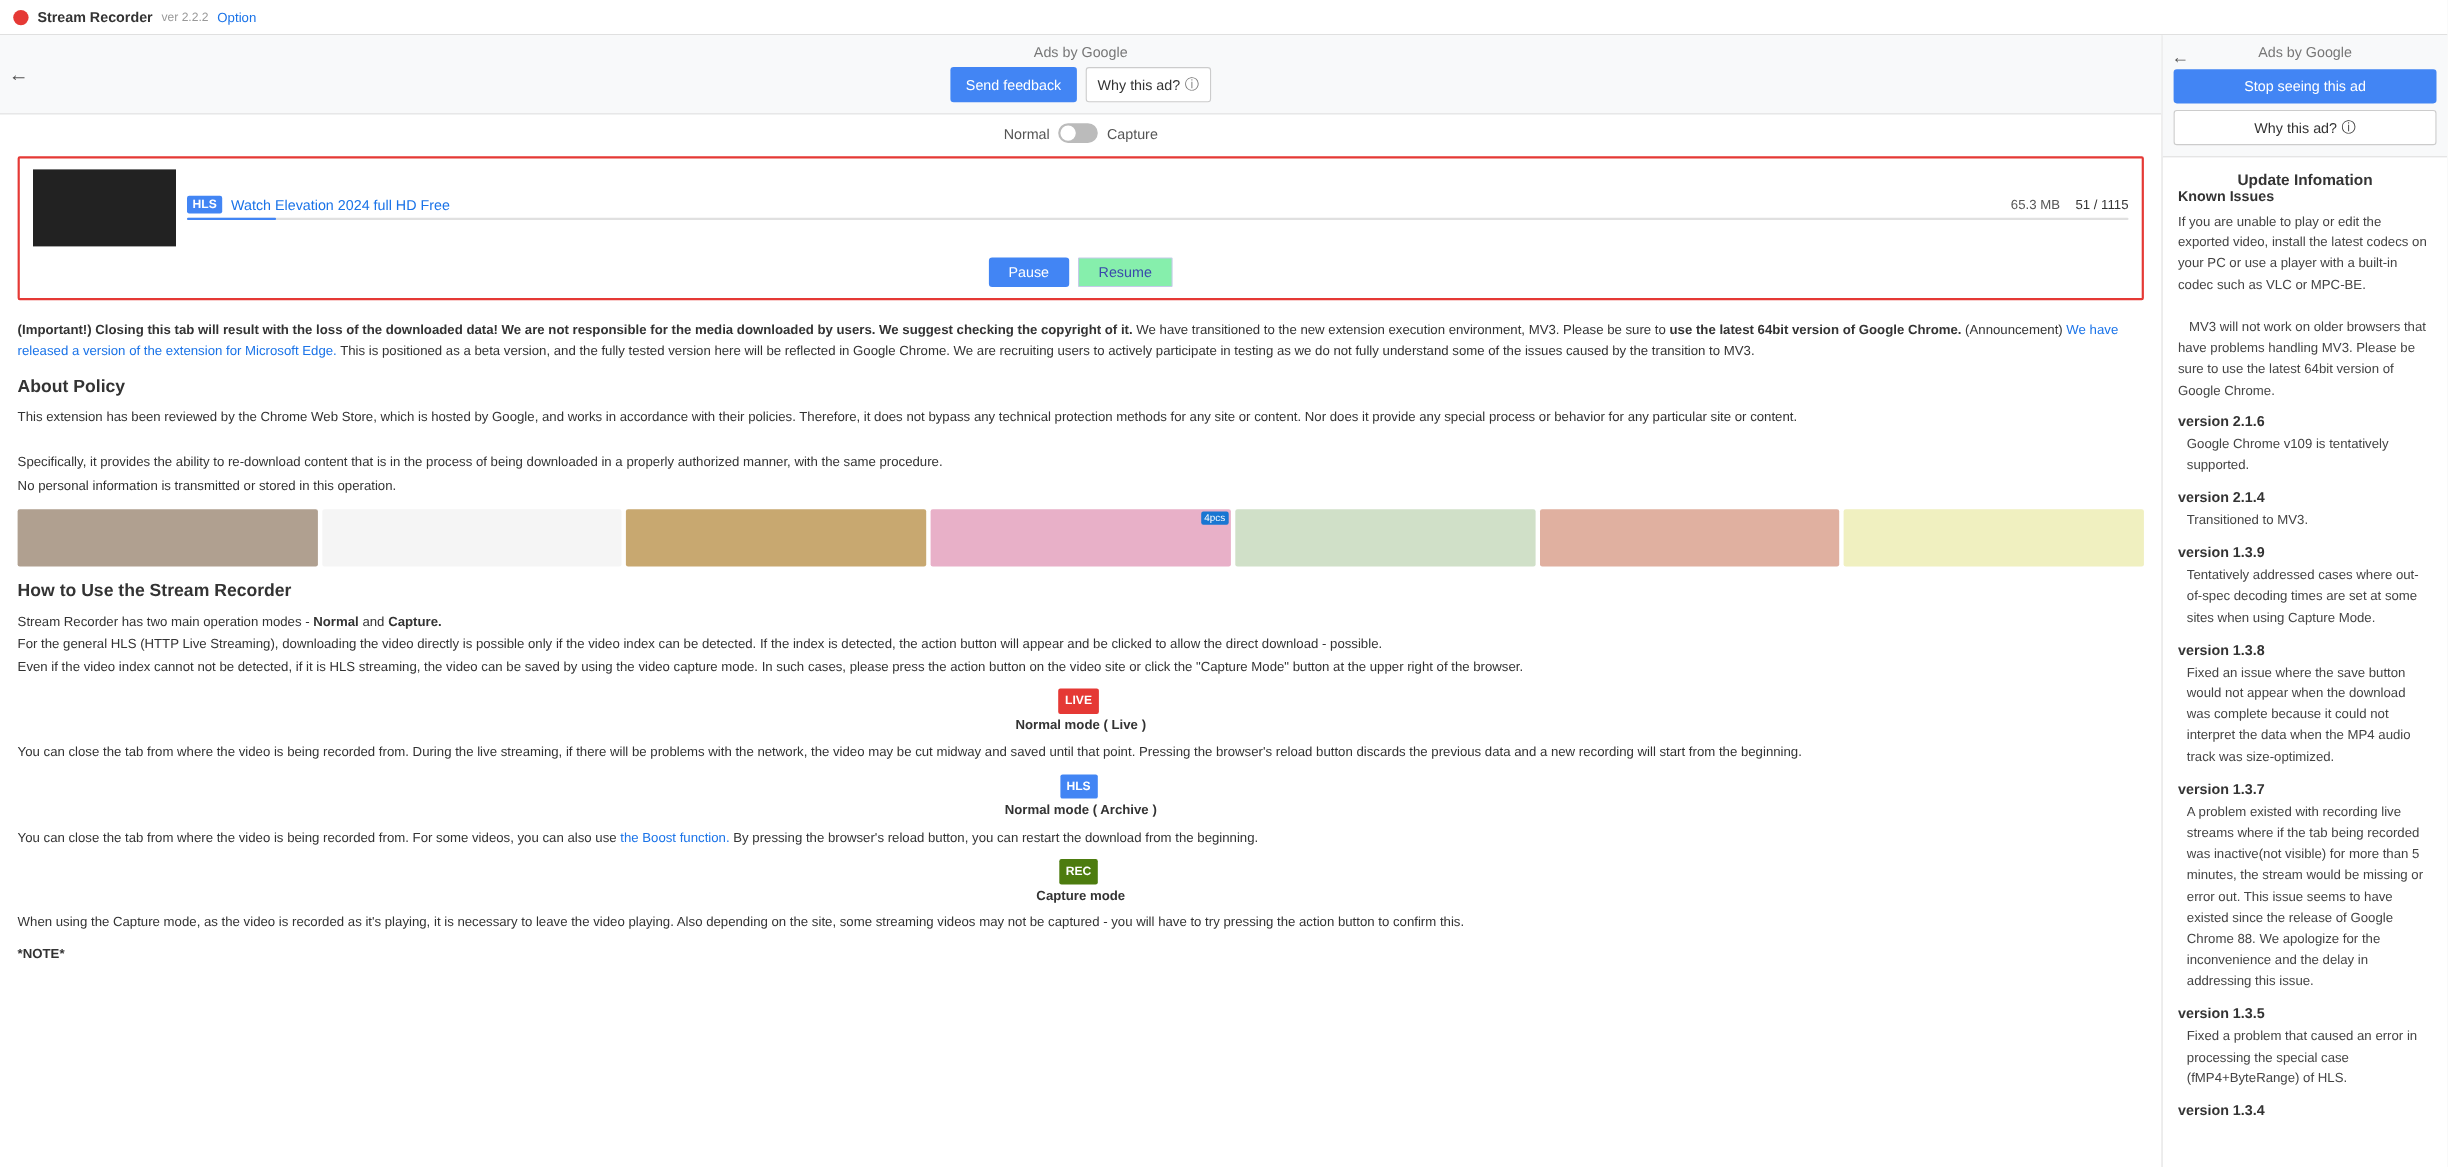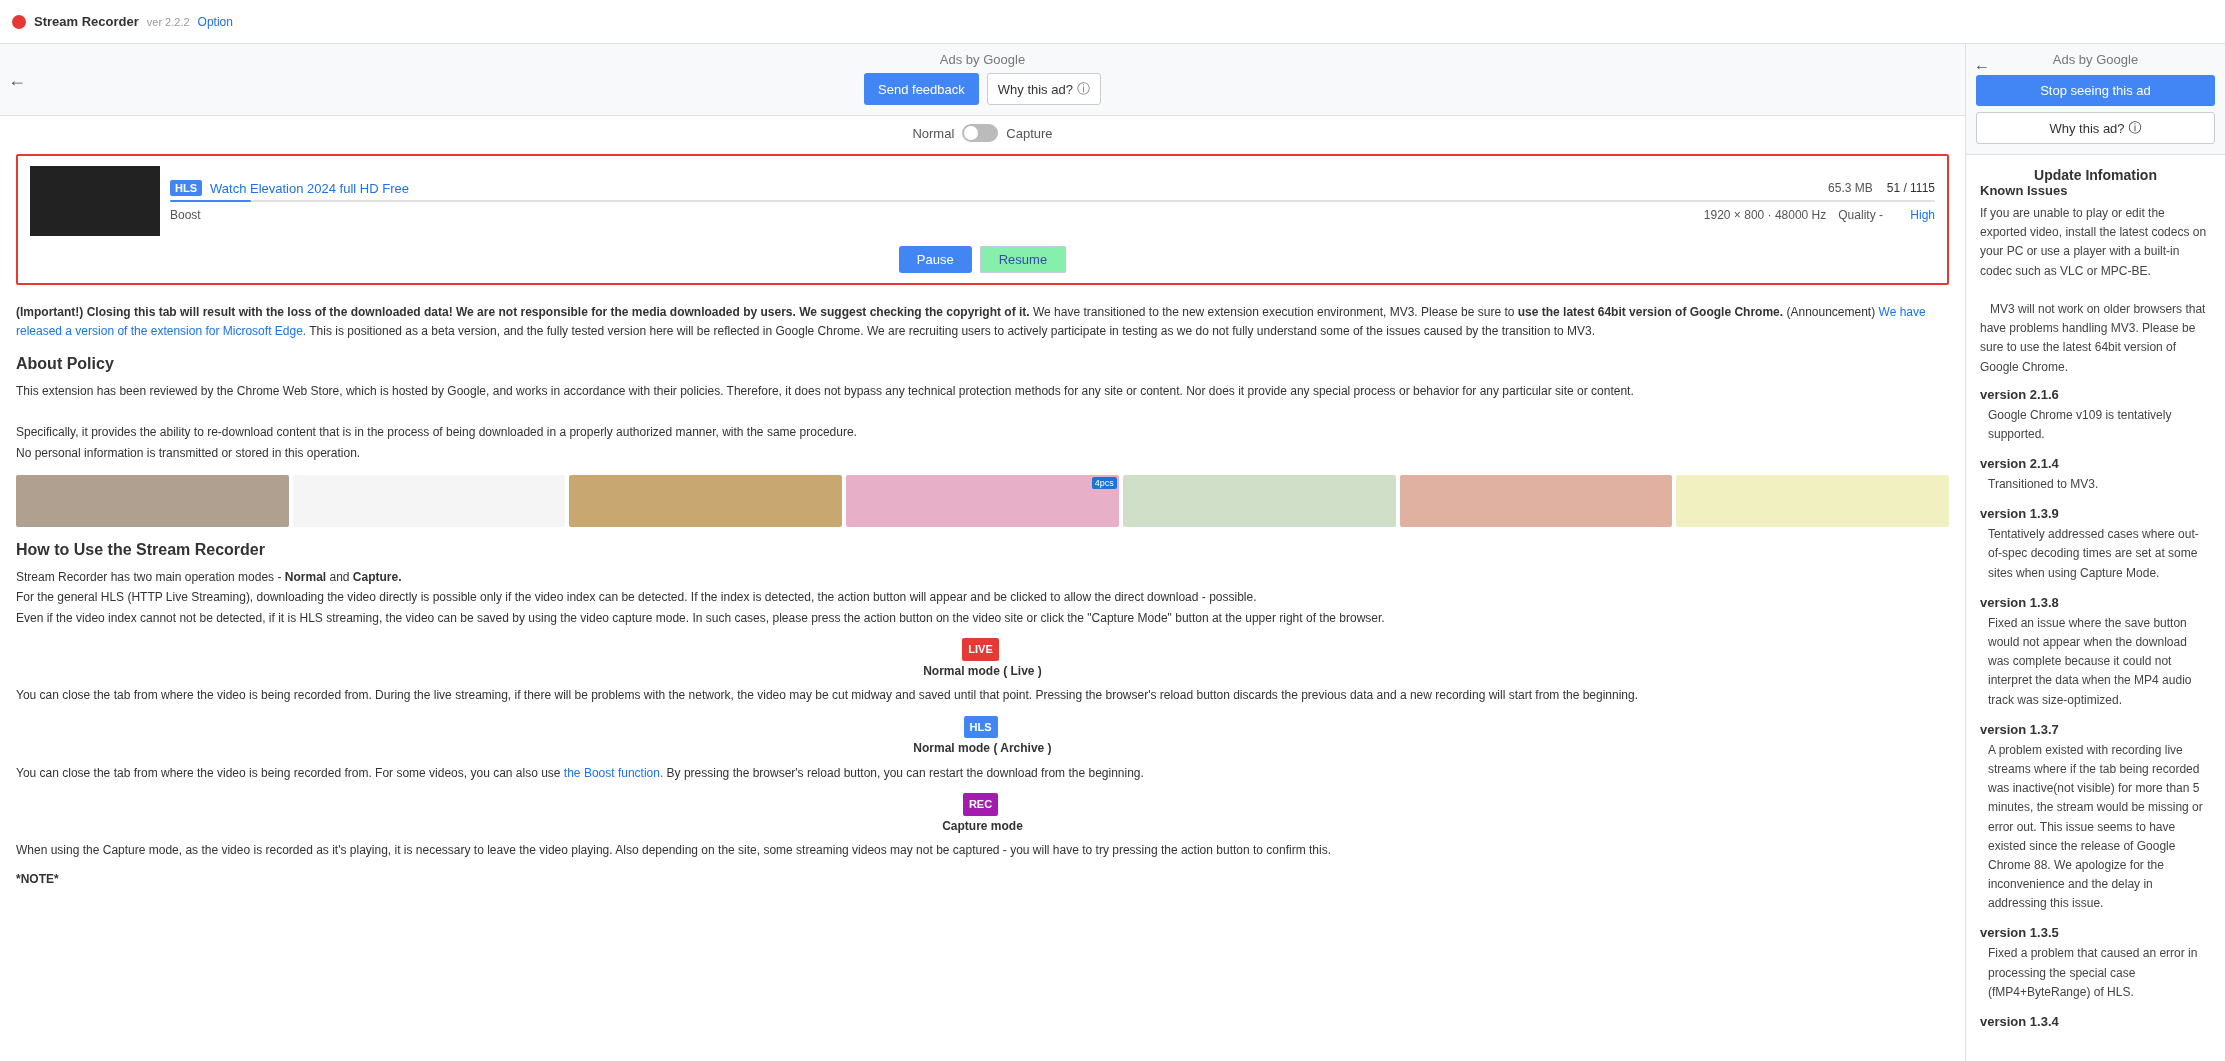--- a/index.html
+++ b/index.html
@@ -17,7 +17,7 @@
       background: #fff;
       border-bottom: 1px solid #ddd;
       padding: 4px 12px;
-      height: 44px;
+      height: 32px;
       gap: 8px;
     }
     #topbar .logo-dot {

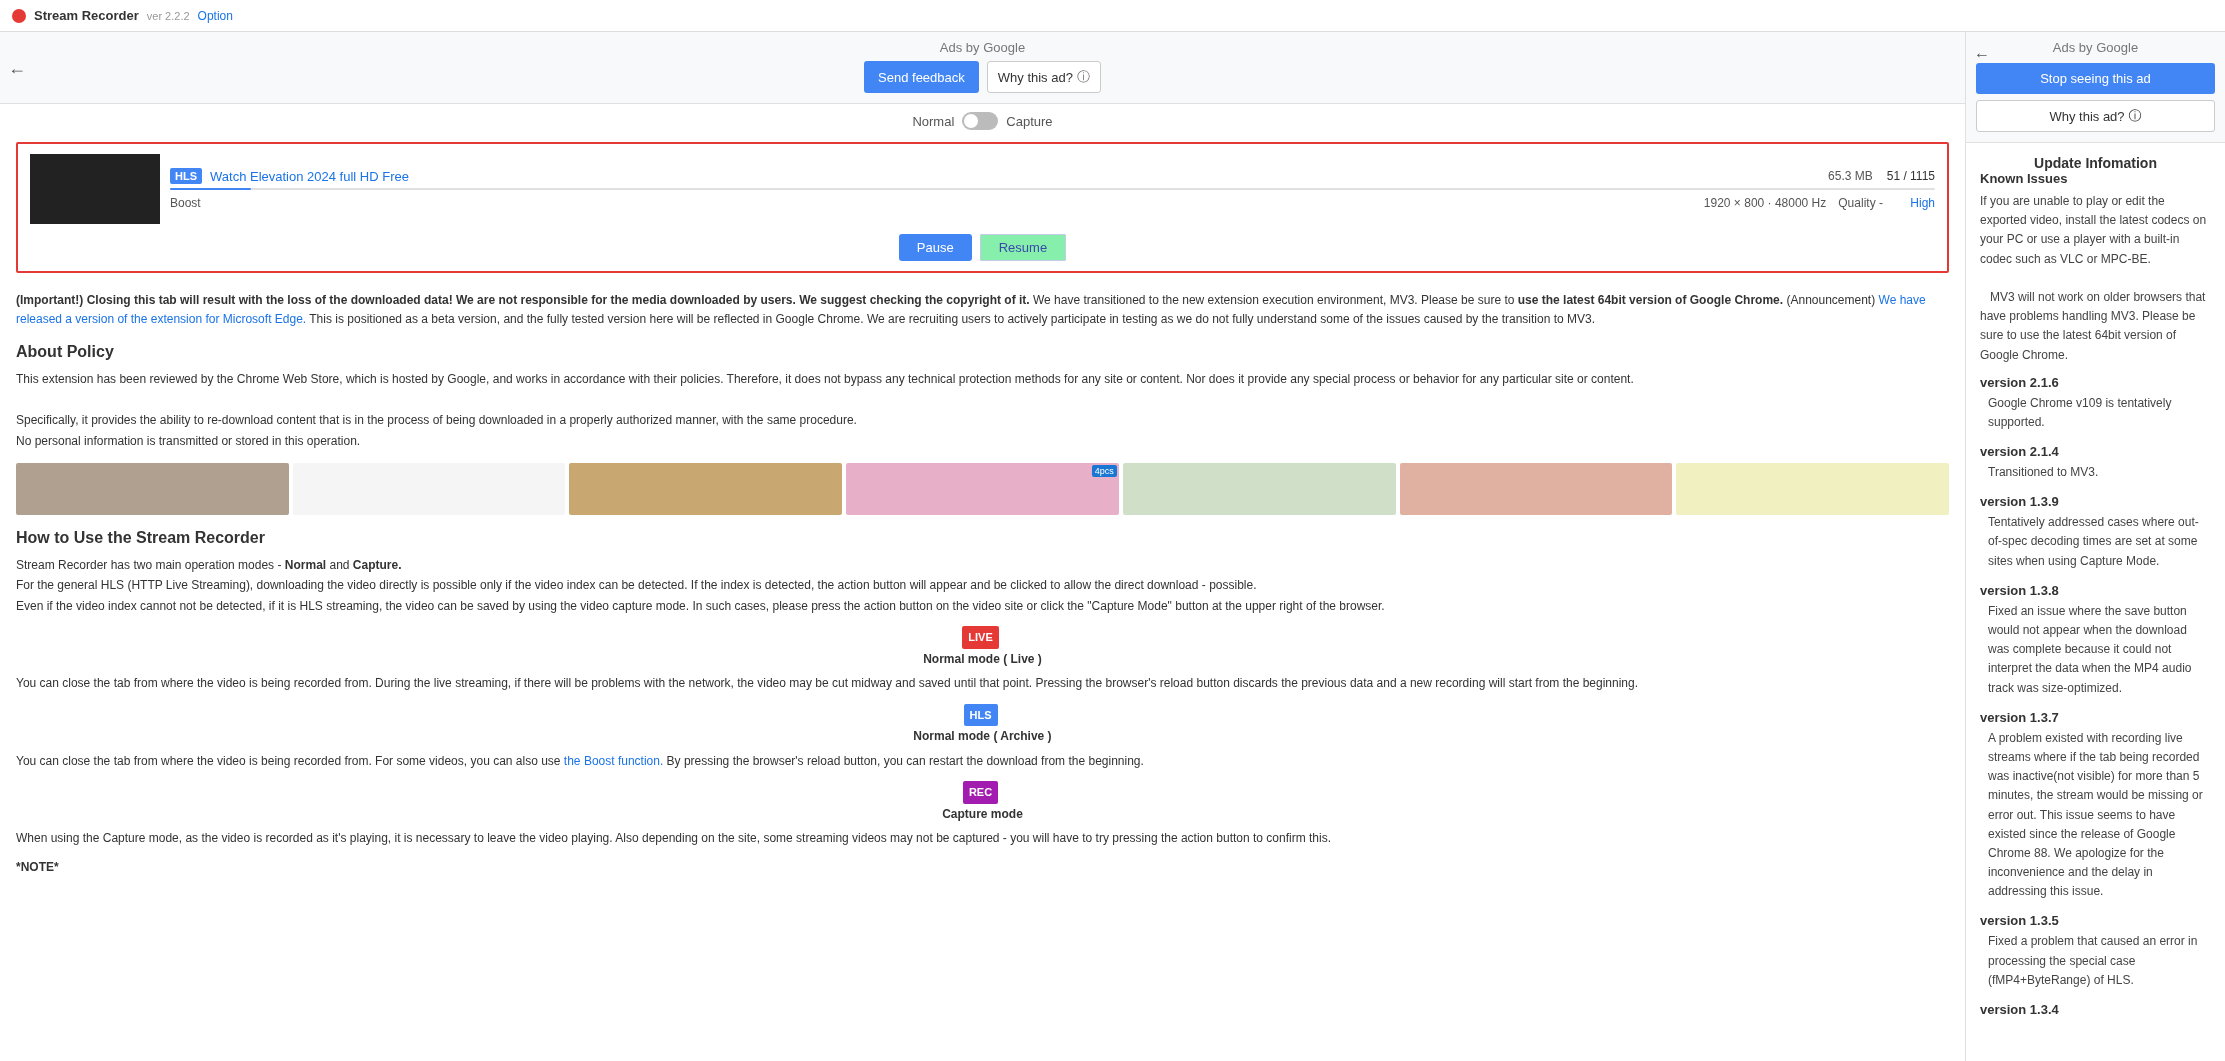--- a/index.html
+++ b/index.html
@@ -495,11 +495,6 @@
           <div class="record-progress">
             <div class="record-progress-bar"></div>
           </div>
-          <div class="record-meta-row">
-            <span class="boost-label">Boost</span>
-            <span class="record-resolution">1920 × 800 · 48000 Hz</span>
-            <span class="quality-label">Quality -</span>&nbsp;<span class="quality-value">High</span>
-          </div>
         </div>
       </div>
       <div class="record-card-buttons">

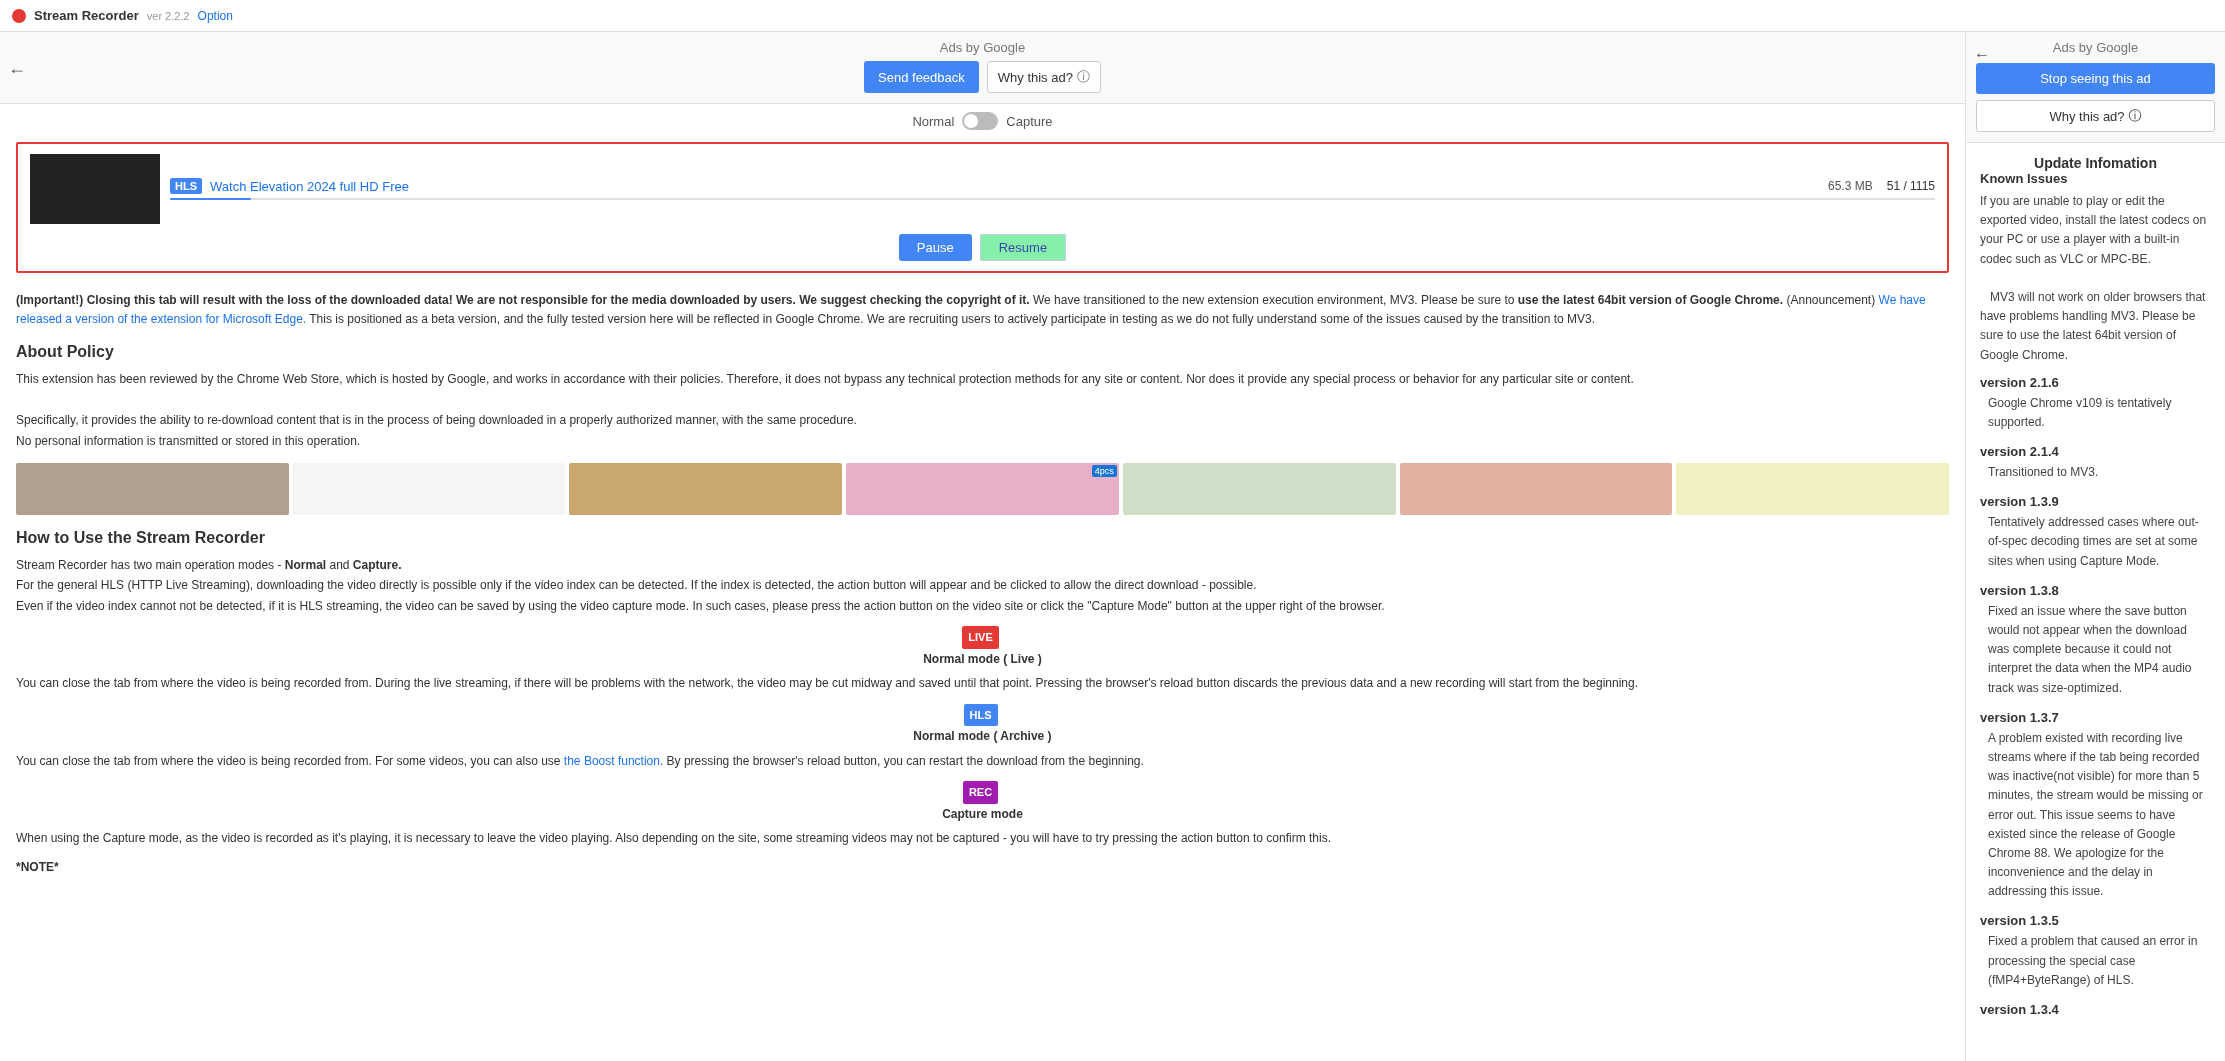--- a/index.html
+++ b/index.html
@@ -335,7 +335,7 @@
     }
     .mode-badge.live { background: #e53935; }
     .mode-badge.hls { background: #4285f4; }
-    .mode-badge.rec { background: #a21caf; }
+    .mode-badge.rec { background: #4d7c0f; }
 
     .mode-section {
       margin: 10px 0;

